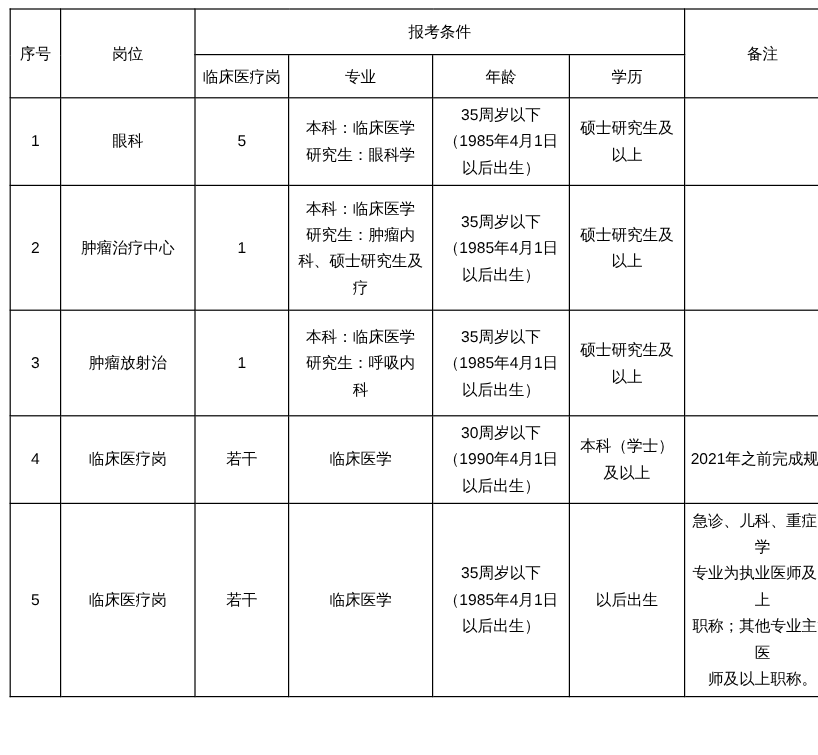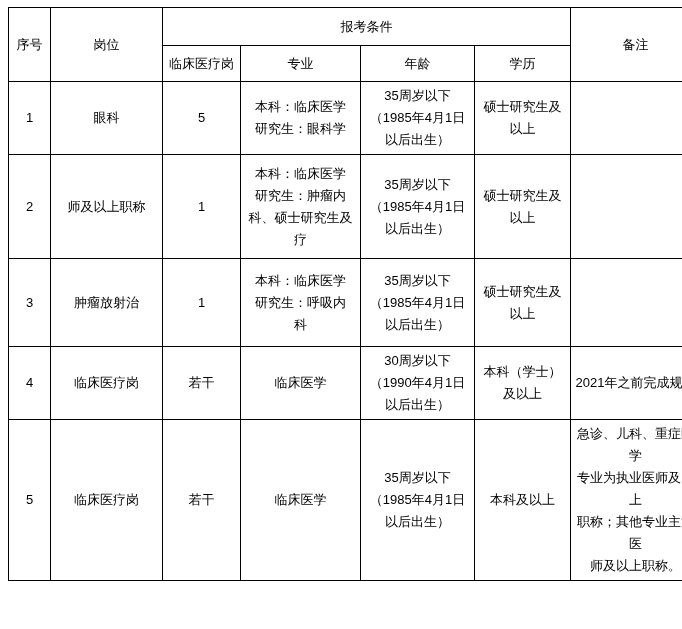--- a/index.html
+++ b/index.html
@@ -124,7 +124,7 @@
 
       <tr class="r2">
         <td>2</td>
-        <td>师及以上职称</td>
+        <td>肿瘤治疗中心</td>
         <td>1</td>
         <td class="cell-left">
           <div>本科：临床医学</div>

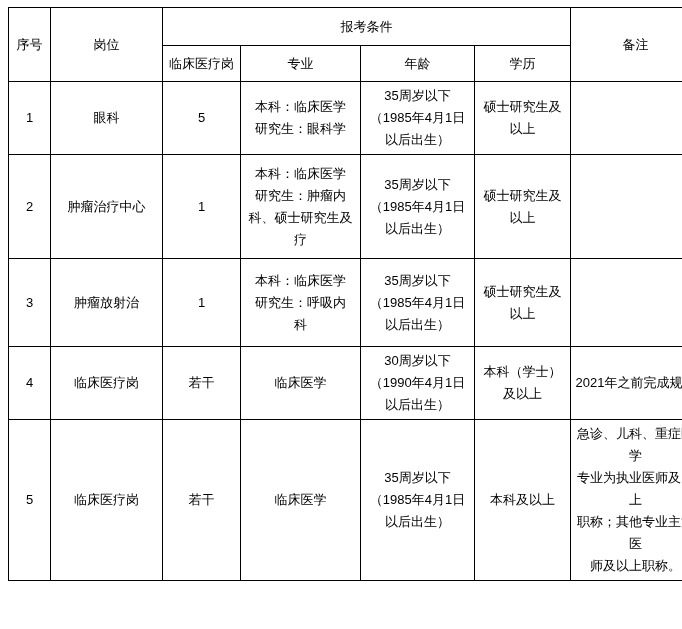--- a/index.html
+++ b/index.html
@@ -195,7 +195,7 @@
           <div>以后出生）</div>
         </td>
         <td class="cell-edu">
-          <div>本科及以上</div>
+          <div>以后出生</div>
         </td>
         <td class="cell-remark-small">
           <div>急诊、儿科、重症医学</div>

